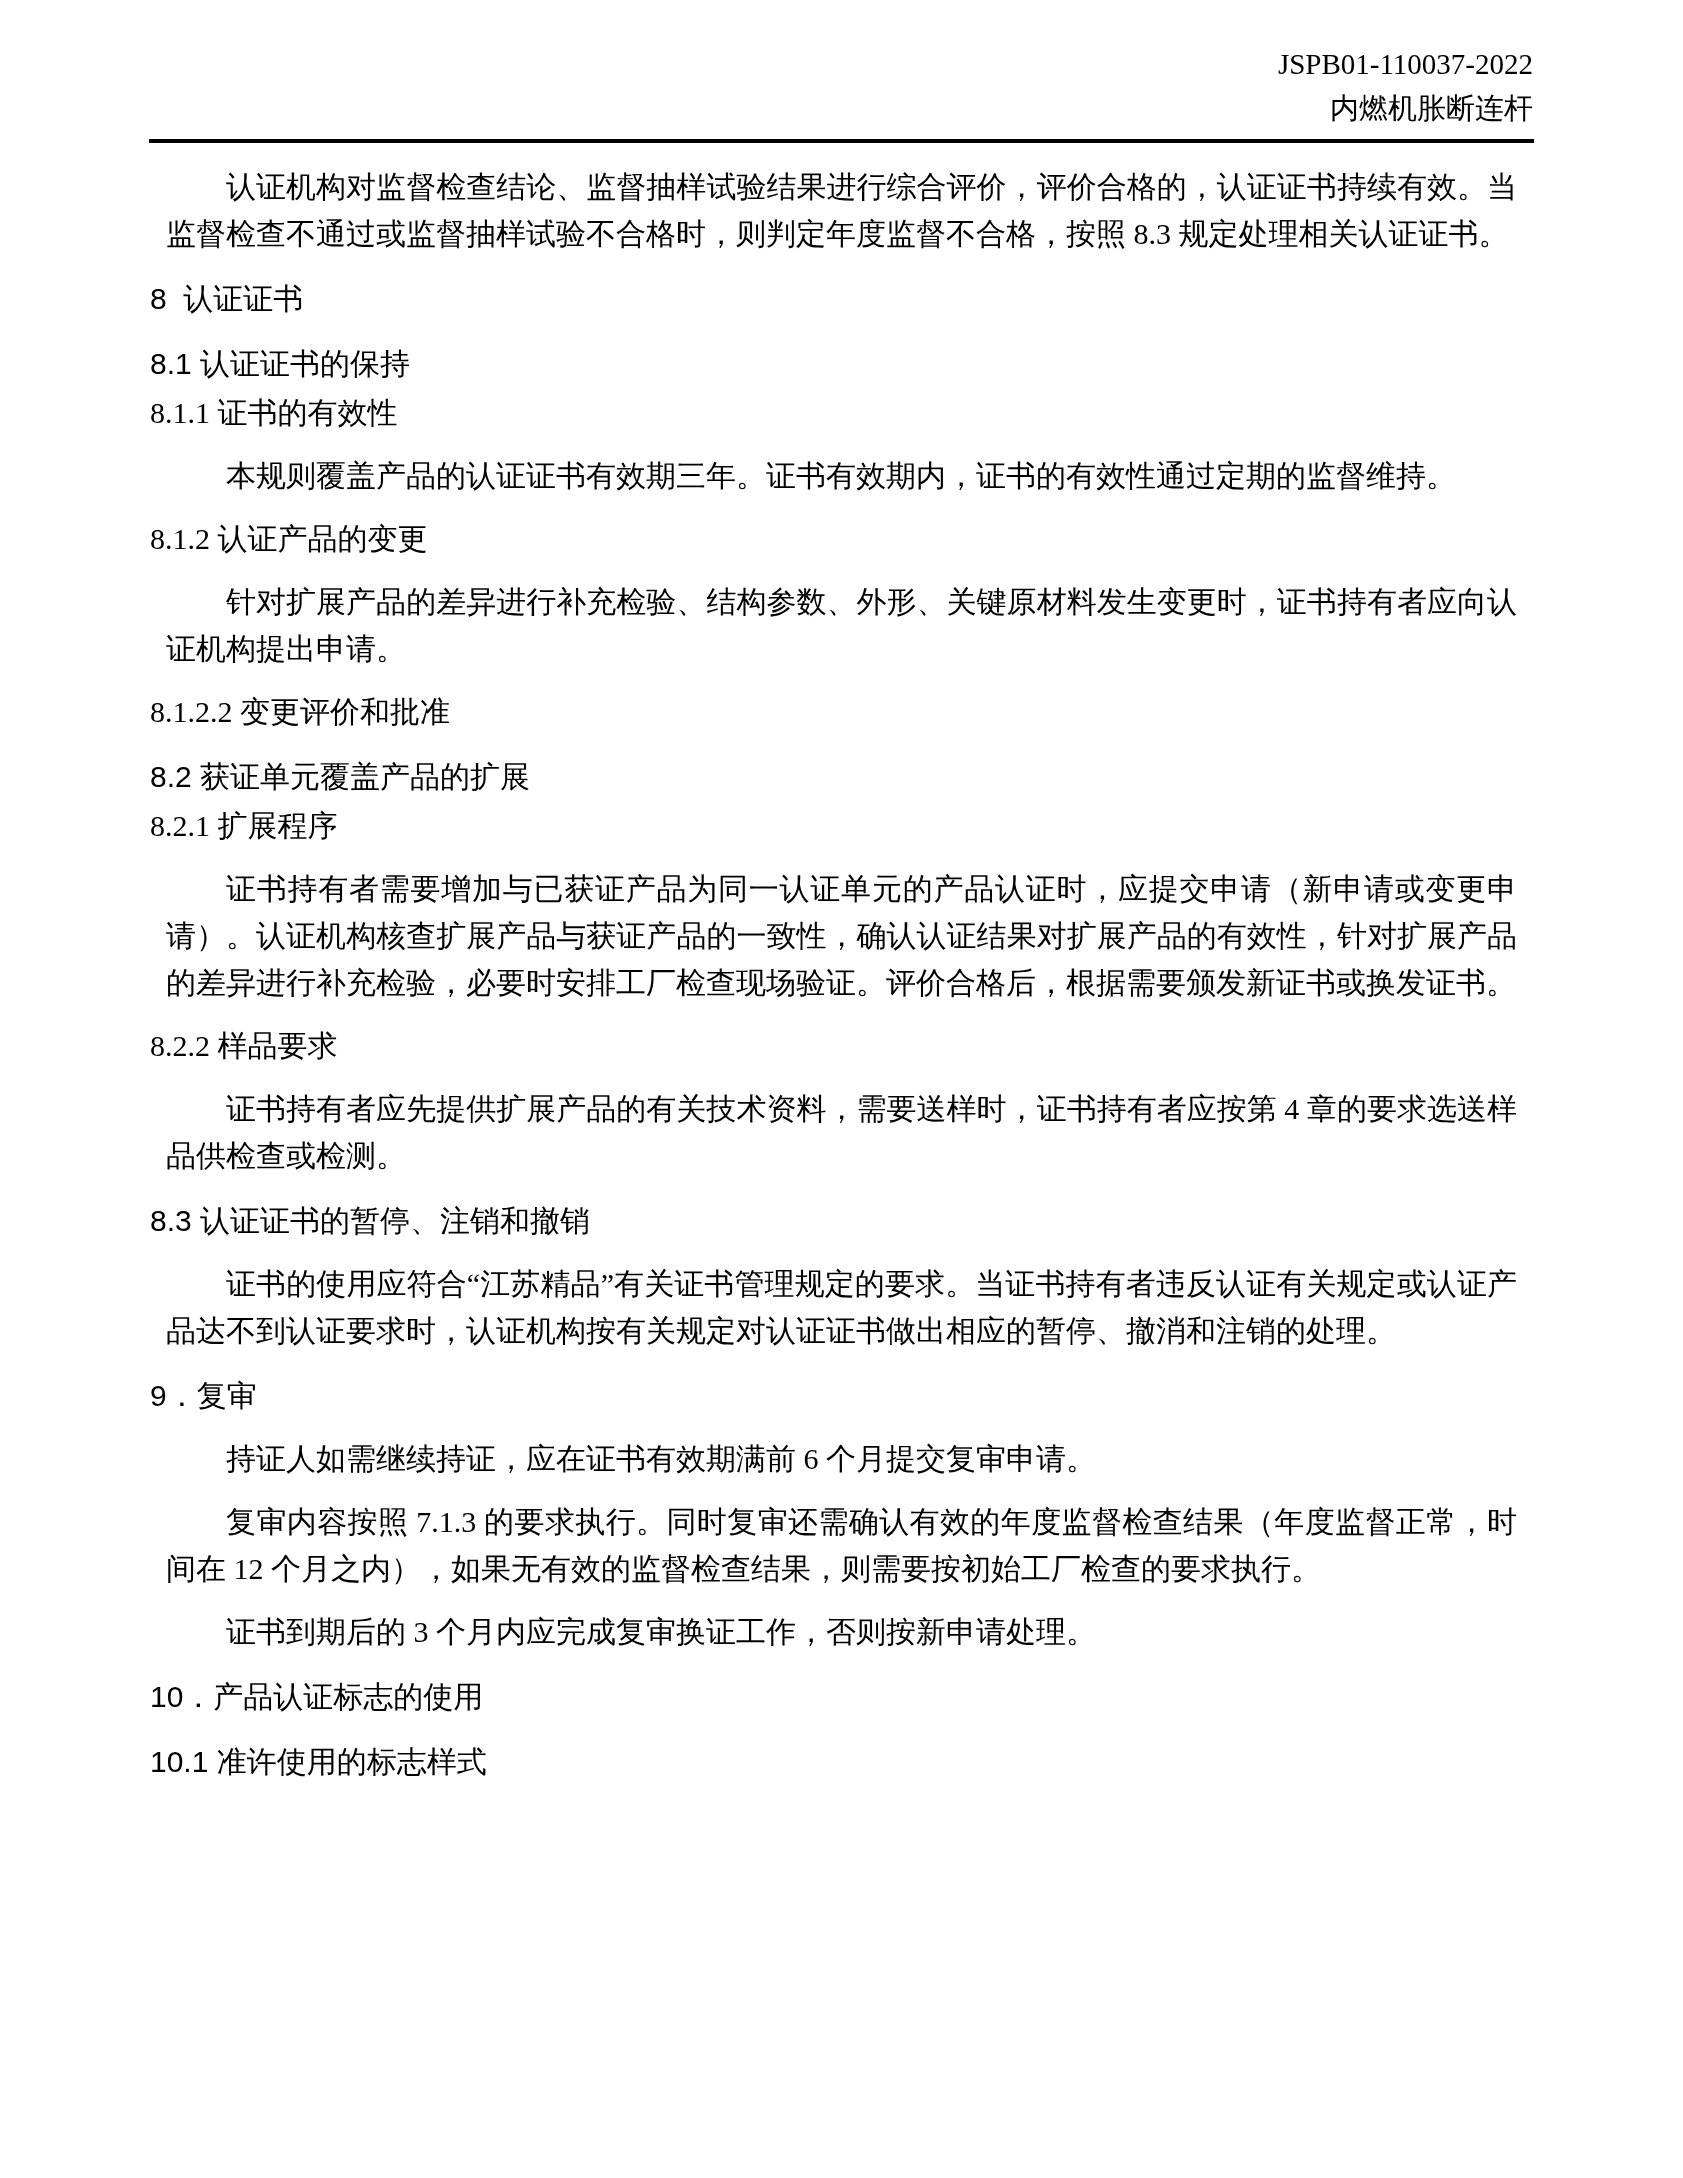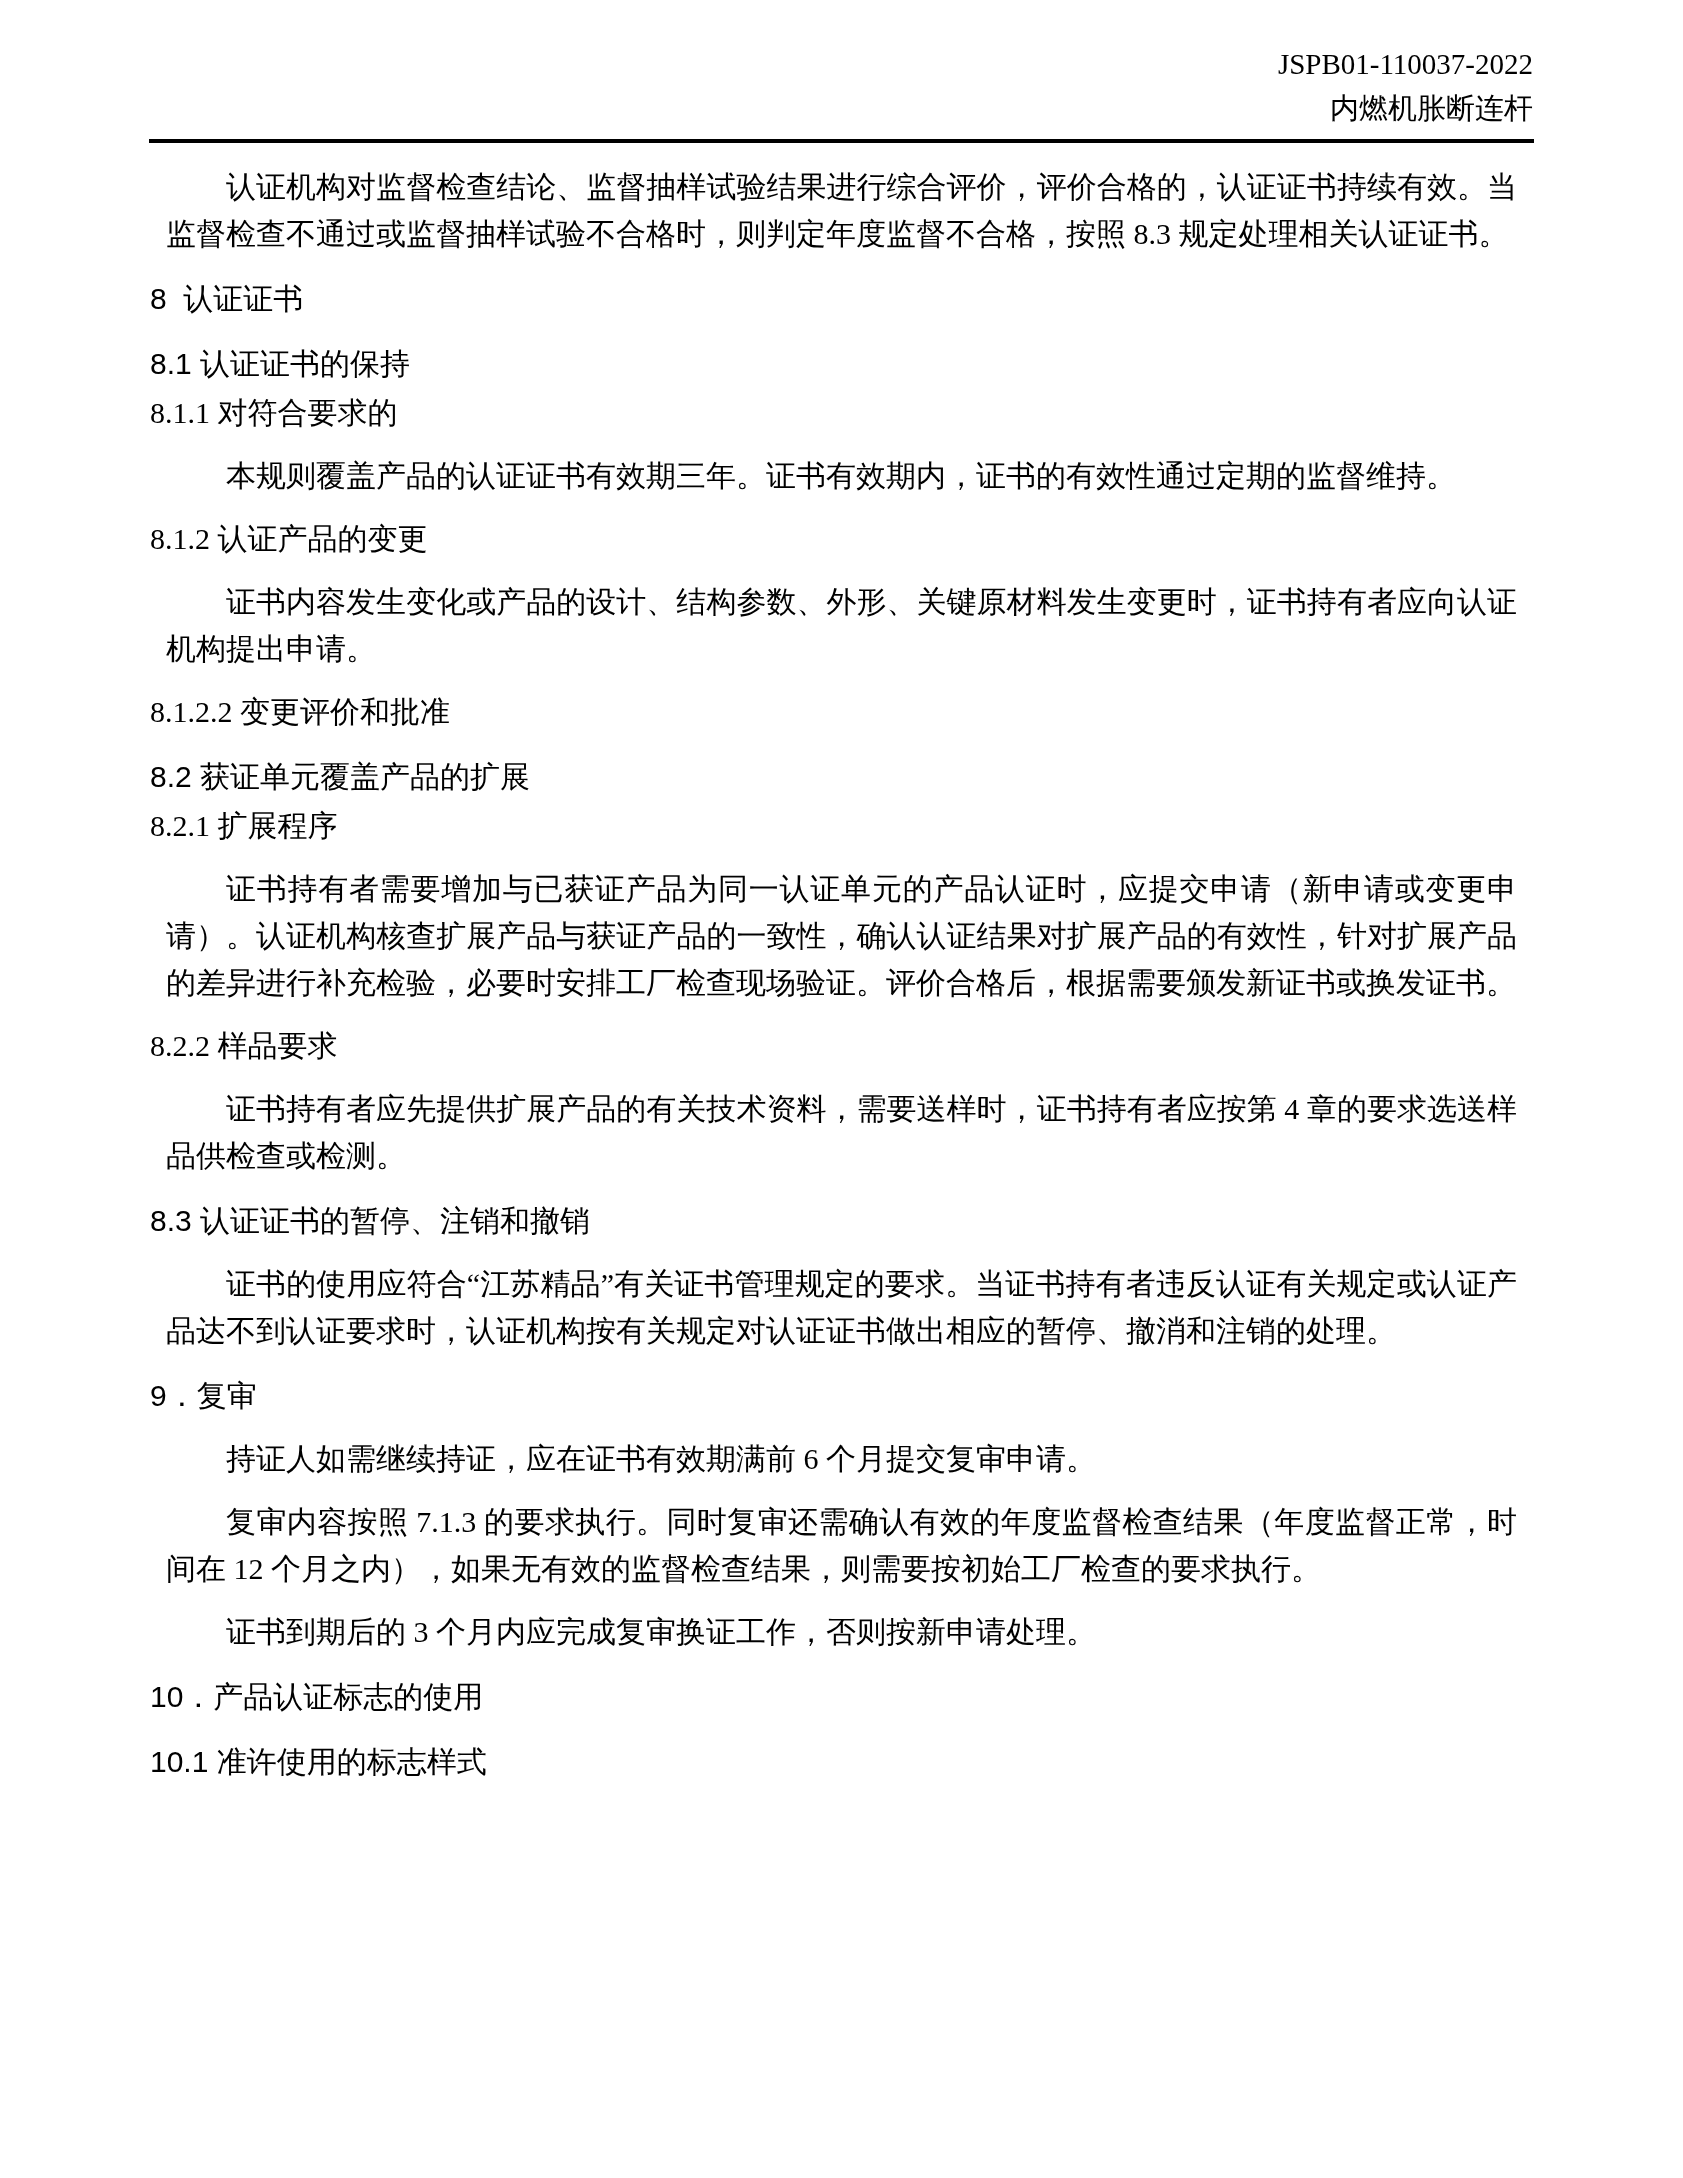--- a/index.html
+++ b/index.html
@@ -93,7 +93,7 @@
     <div class="para">认证机构对监督检查结论、监督抽样试验结果进行综合评价，评价合格的，认证证书持续有效。当监督检查不通过或监督抽样试验不合格时，则判定年度监督不合格，按照 8.3 规定处理相关认证证书。</div>
     <div class="heading">8  认证证书</div>
     <div class="heading">8.1 认证证书的保持</div>
-    <div class="sub">8.1.1 对符合要求的</div>
+    <div class="sub">8.1.1 证书的有效性</div>
     <div class="para">本规则覆盖产品的认证证书有效期三年。证书有效期内，证书的有效性通过定期的监督维持。</div>
     <div class="sub">8.1.2 认证产品的变更</div>
     <div class="para">证书内容发生变化或产品的设计、结构参数、外形、关键原材料发生变更时，证书持有者应向认证机构提出申请。</div>

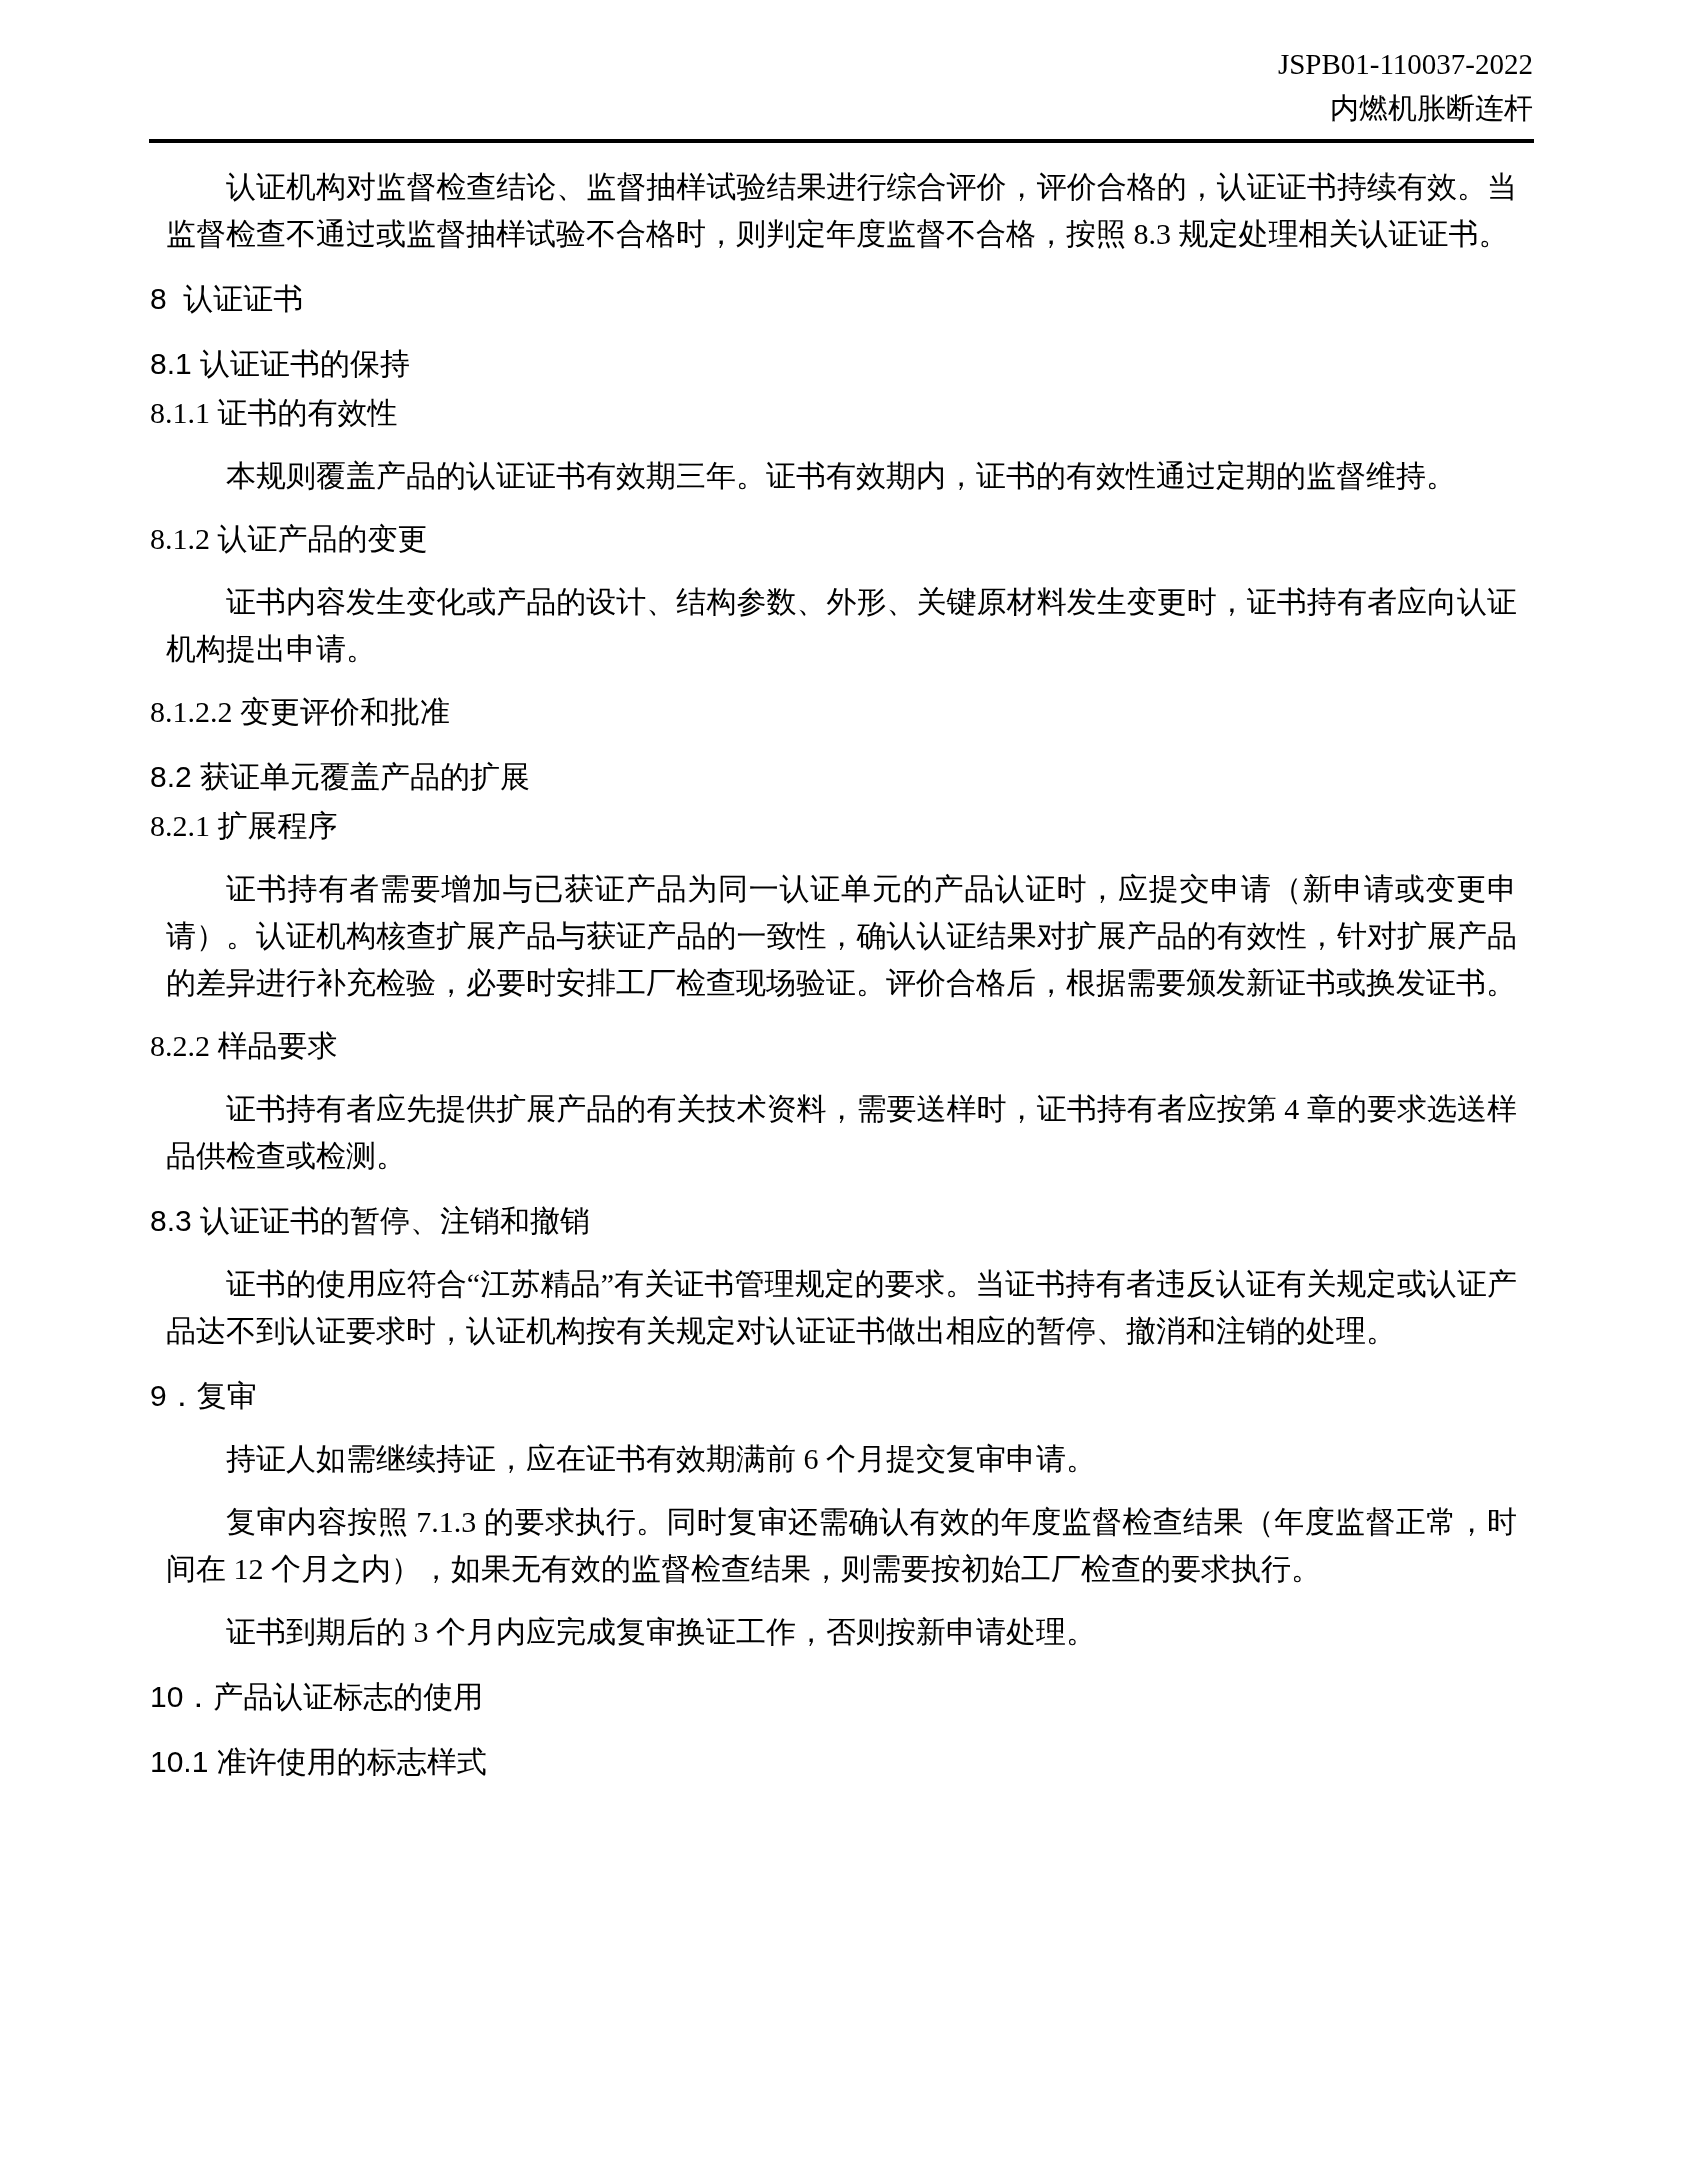--- a/index.html
+++ b/index.html
@@ -96,7 +96,7 @@
     <div class="sub">8.1.1 证书的有效性</div>
     <div class="para">本规则覆盖产品的认证证书有效期三年。证书有效期内，证书的有效性通过定期的监督维持。</div>
     <div class="sub">8.1.2 认证产品的变更</div>
-    <div class="para">证书内容发生变化或产品的设计、结构参数、外形、关键原材料发生变更时，证书持有者应向认证机构提出申请。</div>
+    <div class="para">针对扩展产品的差异进行补充检验、结构参数、外形、关键原材料发生变更时，证书持有者应向认证机构提出申请。</div>
     <div class="sub">8.1.2.2 变更评价和批准</div>
     <div class="heading">8.2 获证单元覆盖产品的扩展</div>
     <div class="sub">8.2.1 扩展程序</div>

